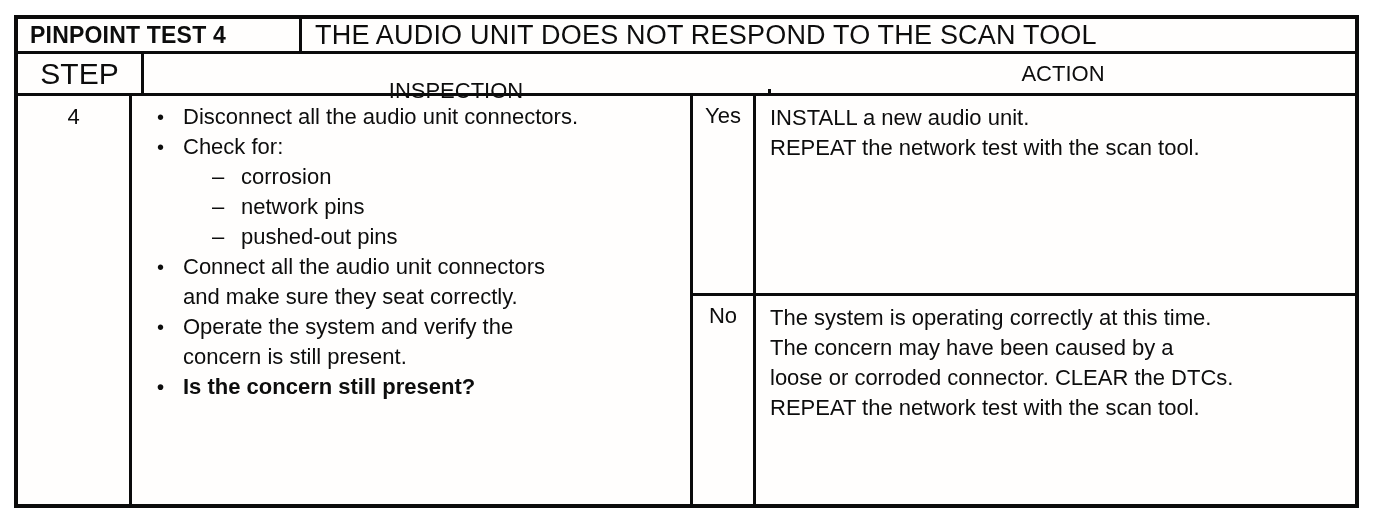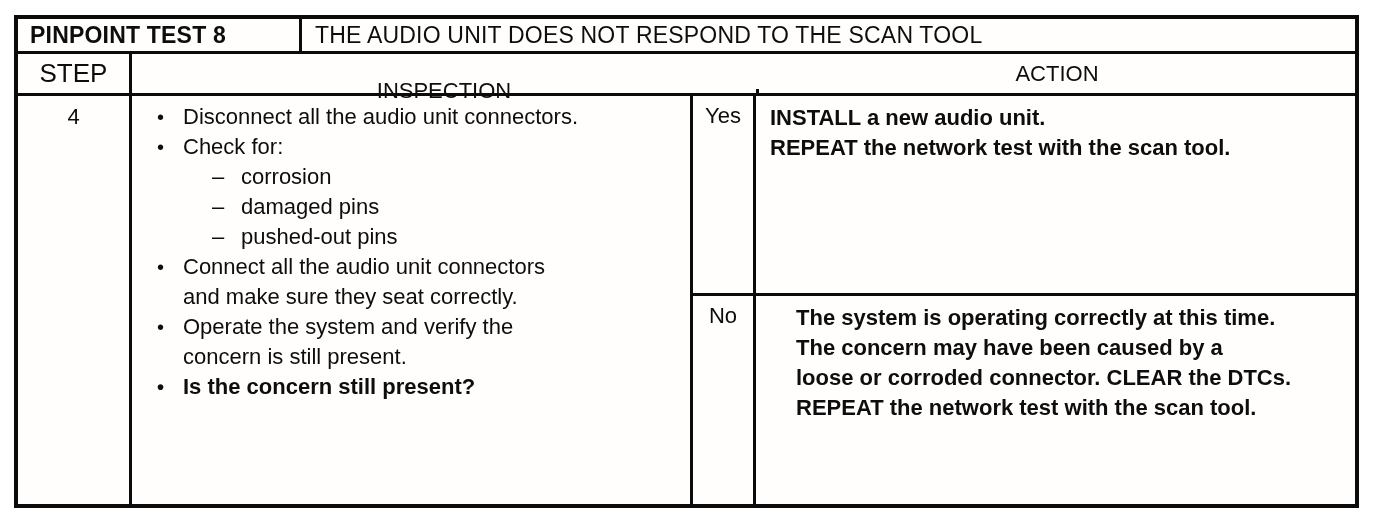--- a/index.html
+++ b/index.html
@@ -119,7 +119,7 @@
 <div class="doc-table">
 
   <div class="row-title">
-    <div class="cell-test-label">PINPOINT TEST 8</div>
+    <div class="cell-test-label">PINPOINT TEST 4</div>
     <div class="cell-test-title">THE AUDIO UNIT DOES NOT RESPOND TO THE SCAN TOOL</div>
   </div>
 

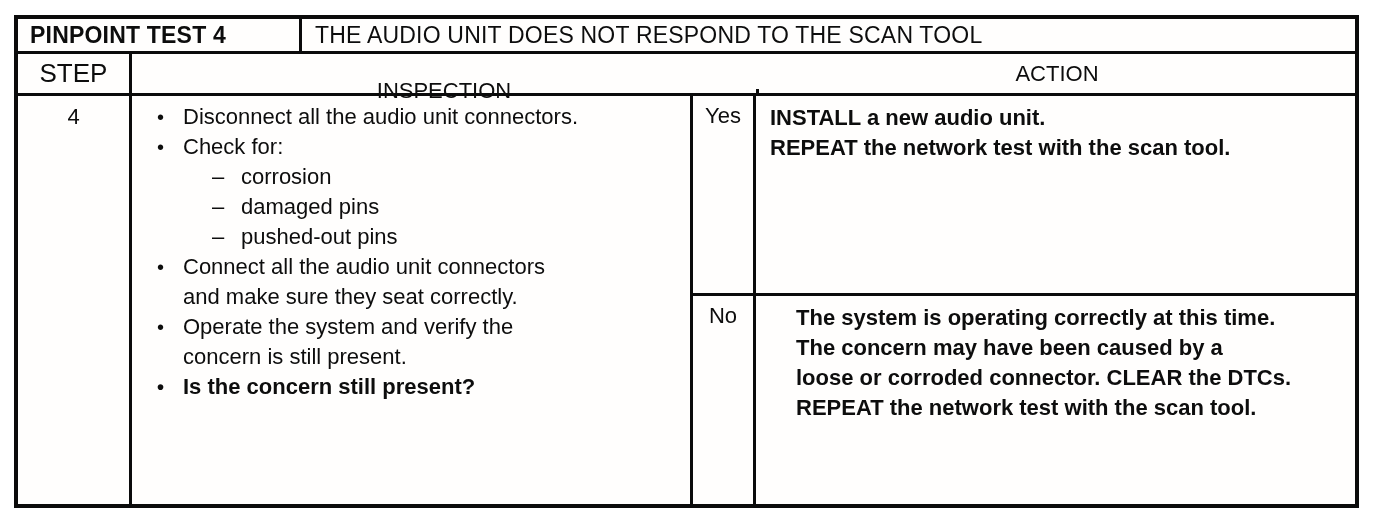--- a/index.html
+++ b/index.html
@@ -39,7 +39,7 @@
     flex: 1;
     display: flex; align-items: center;
     padding-left: 13px;
-    font-size: 23px;
+    font-size: 27px;
     letter-spacing: 0.2px;
   }
   

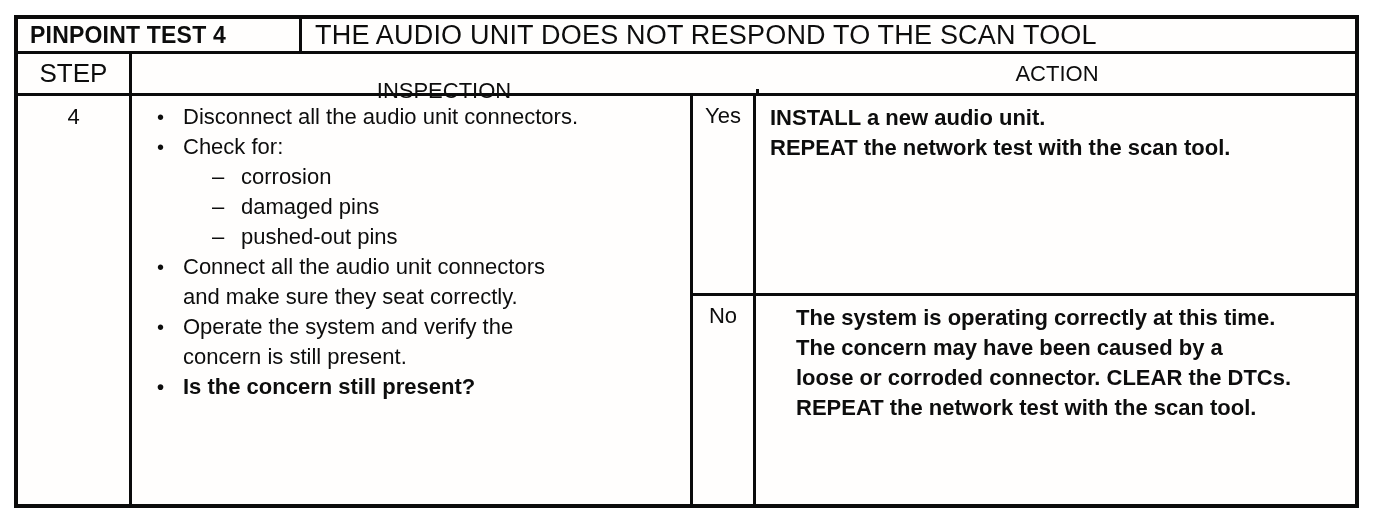--- a/index.html
+++ b/index.html
@@ -50,10 +50,10 @@
     flex: 0 0 auto;
   }
   .cell-step-head {
-    width: 114px;
+    width: 126px;
     border-right: 3px solid #0b0b0b;
     display: flex; align-items: center; justify-content: center;
-    font-size: 26px;
+    font-size: 30px;
   }
   .cell-inspection-head {
     width: 627px;

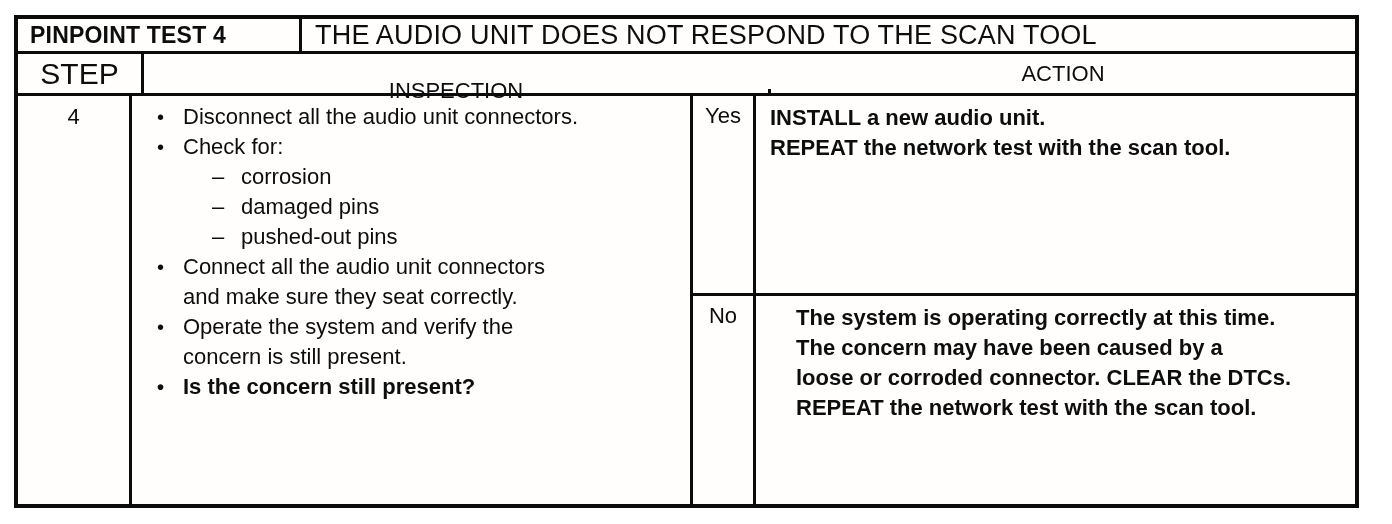--- a/index.html
+++ b/index.html
@@ -111,7 +111,7 @@
     font-size: 22px;
     line-height: 30px;
   }
-  .action-line { white-space: pre-line; font-weight: bold; }
+  .action-line { white-space: pre-line; }
 </style>
 </head>
 <body>

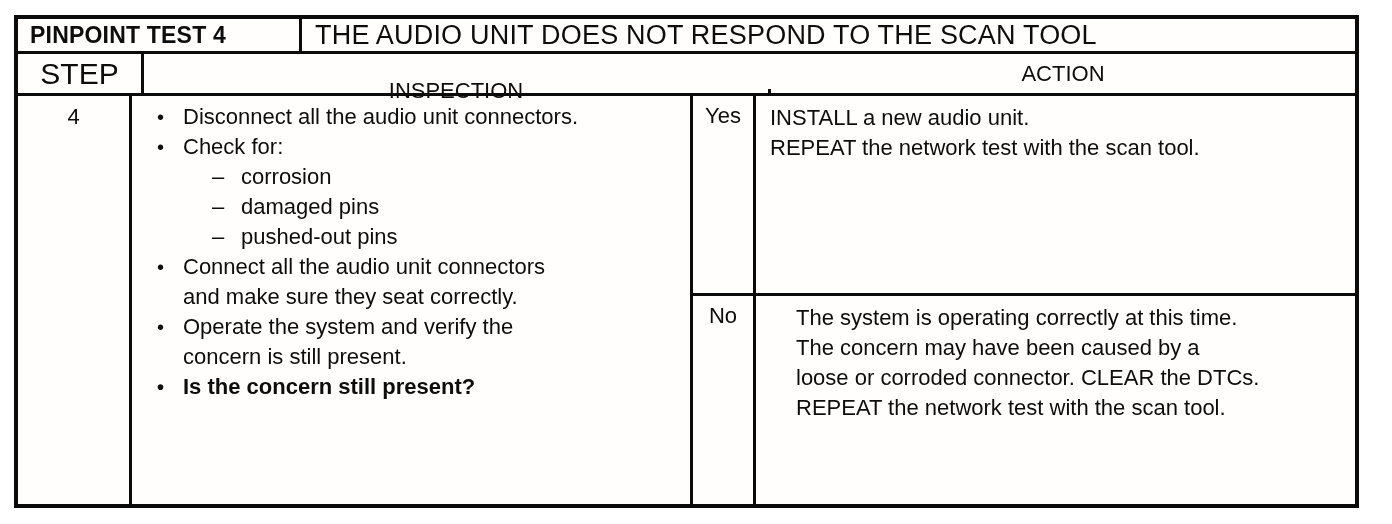--- a/index.html
+++ b/index.html
@@ -149,7 +149,7 @@
       </div>
       <div class="insp-item">
         <span class="mk dash">–</span>
-        <span class="txt">damaged pins</span>
+        <span class="txt">network pins</span>
       </div>
       <div class="insp-item">
         <span class="mk dash">–</span>

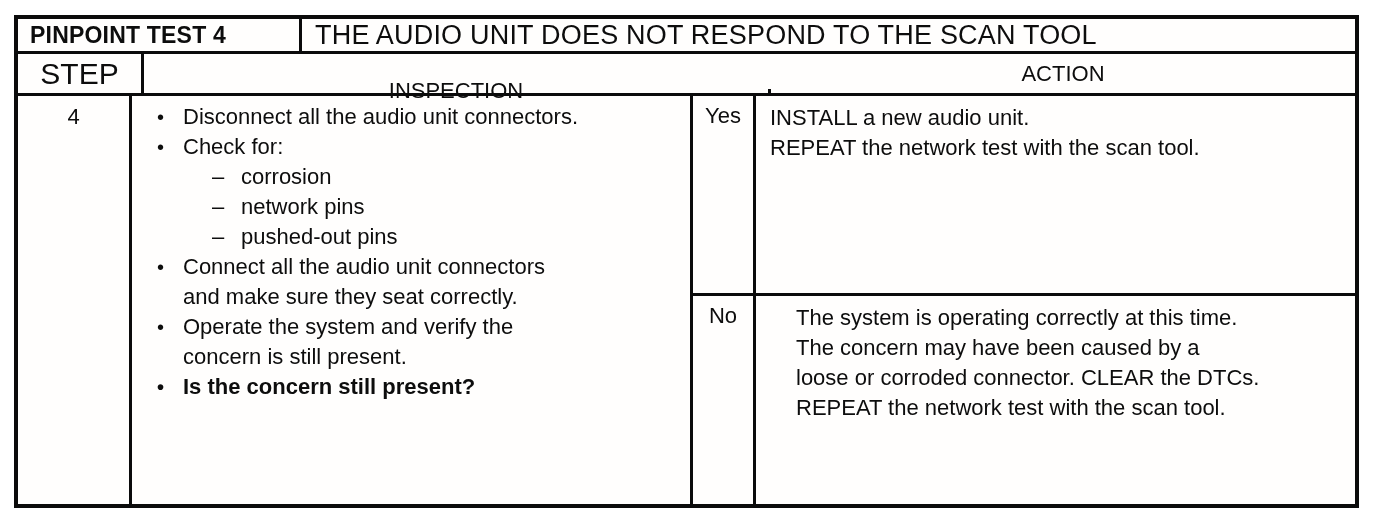--- a/index.html
+++ b/index.html
@@ -97,7 +97,7 @@
     display: flex;
     flex: 0 0 auto;
   }
-  .row-no { flex: 1; display: flex; gap: 26px; }
+  .row-no { flex: 1; display: flex; }
   .cell-result-label {
     width: 63px;
     border-right: 3px solid #0b0b0b;

